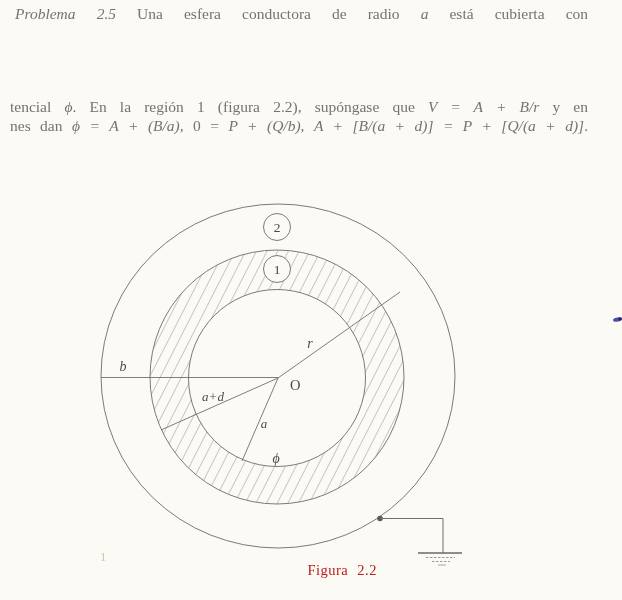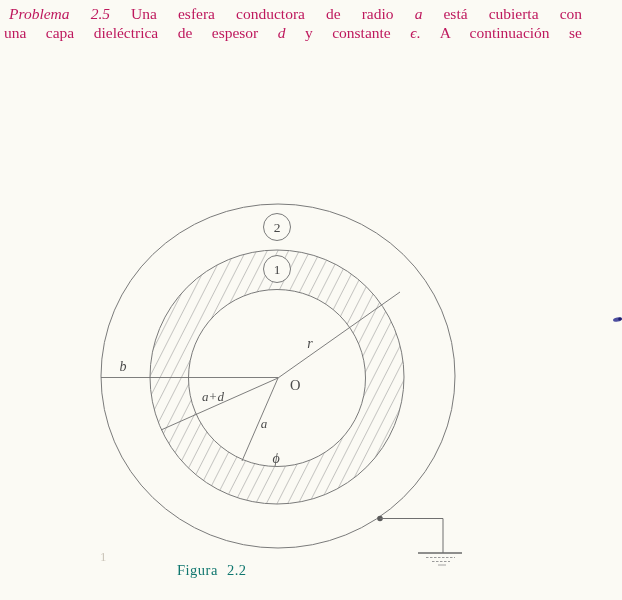--- a/index.html
+++ b/index.html
@@ -10,9 +10,9 @@
     color:#3d3d3d;
   }
   .textcol{
-    position:absolute;left:4px;width:578px;
+    position:absolute;left:10px;width:578px;
     font-size:15.5px;line-height:18.8px;
-    color:#be185d;
+    color:#737373;
   }
   .p1{top:5px;}
   .p2{top:98px;}

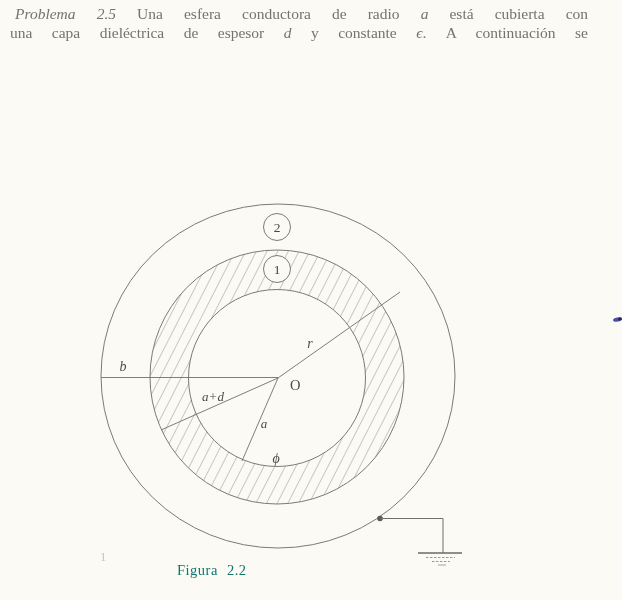--- a/index.html
+++ b/index.html
@@ -44,7 +44,6 @@
 
 <div class="textcol p1">
   <div class="tline ind1"><span class="it">Problema 2.5</span><span> Una esfera conductora de radio </span><span class="it">a</span><span> está cubierta con</span></div>
-  <div class="tline"><span>una capa dieléctrica de espesor </span><span class="it">d</span><span> y constante </span><span class="it">ϵ</span><span>. A continuación se</span></div>
 </div>
 
 <div class="textcol p2">

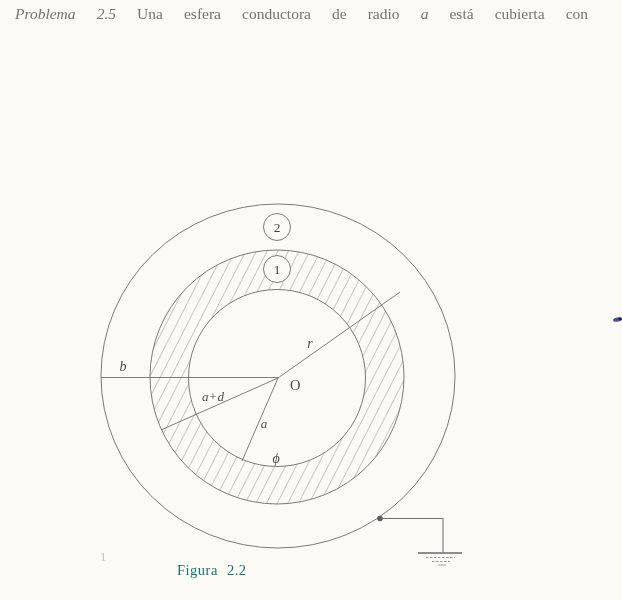--- a/index.html
+++ b/index.html
@@ -47,6 +47,7 @@
 </div>
 
 <div class="textcol p2">
+  <div class="tline"><span>tencial </span><span class="it">ϕ</span><span>. En la región 1 (figura 2.2), supóngase que </span><span class="it">V = A + B/r</span><span> y en</span></div>
 </div>
 
 <svg class="figure-layer" width="622" height="600" viewBox="0 0 622 600">

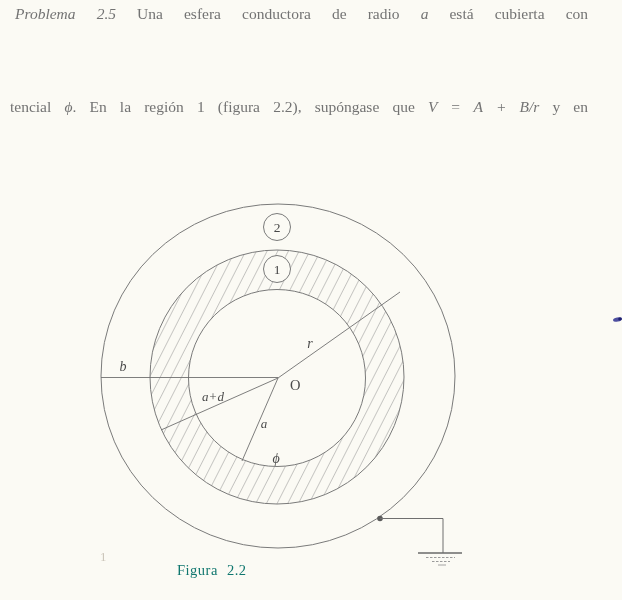--- a/index.html
+++ b/index.html
@@ -48,6 +48,7 @@
 
 <div class="textcol p2">
   <div class="tline"><span>tencial </span><span class="it">ϕ</span><span>. En la región 1 (figura 2.2), supóngase que </span><span class="it">V = A + B/r</span><span> y en</span></div>
+  <div class="tline"><span>nes dan </span><span class="it">ϕ = A + (B/a)</span><span>, 0 = </span><span class="it">P + (Q/b)</span><span>, </span><span class="it">A + [B/(a + d)] = P + [Q/(a + d)]</span><span>.</span></div>
 </div>
 
 <svg class="figure-layer" width="622" height="600" viewBox="0 0 622 600">

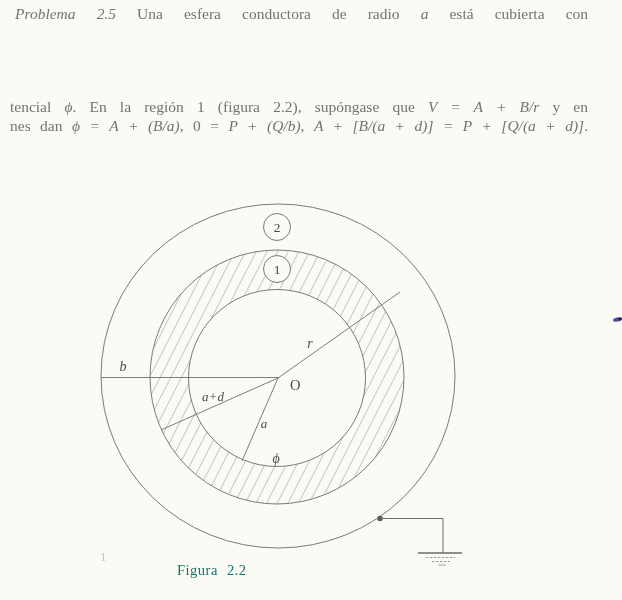--- a/index.html
+++ b/index.html
@@ -31,8 +31,8 @@
   .figure-layer{position:absolute;left:0;top:0;}
   .caption{
     position:absolute;left:177px;top:562px;width:200px;
-    text-align:left;font-size:14.5px;word-spacing:5px;
-    letter-spacing:0.5px;color:#0f766e;
+    text-align:right;font-size:14.5px;word-spacing:5px;
+    letter-spacing:0.5px;color:#b91c1c;
   }
   .artifact{
     position:absolute;left:100px;top:549px;

